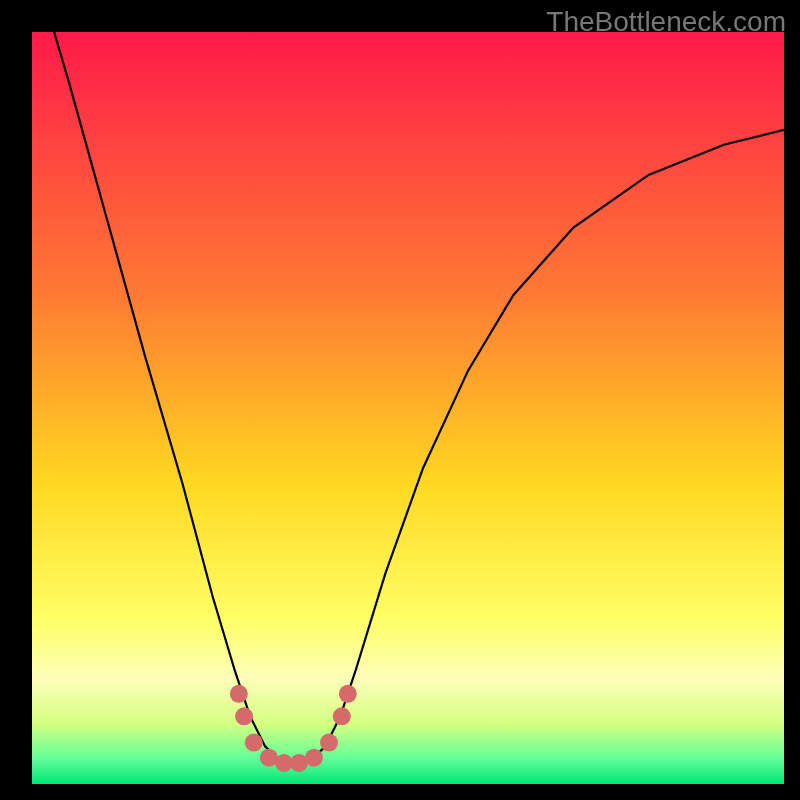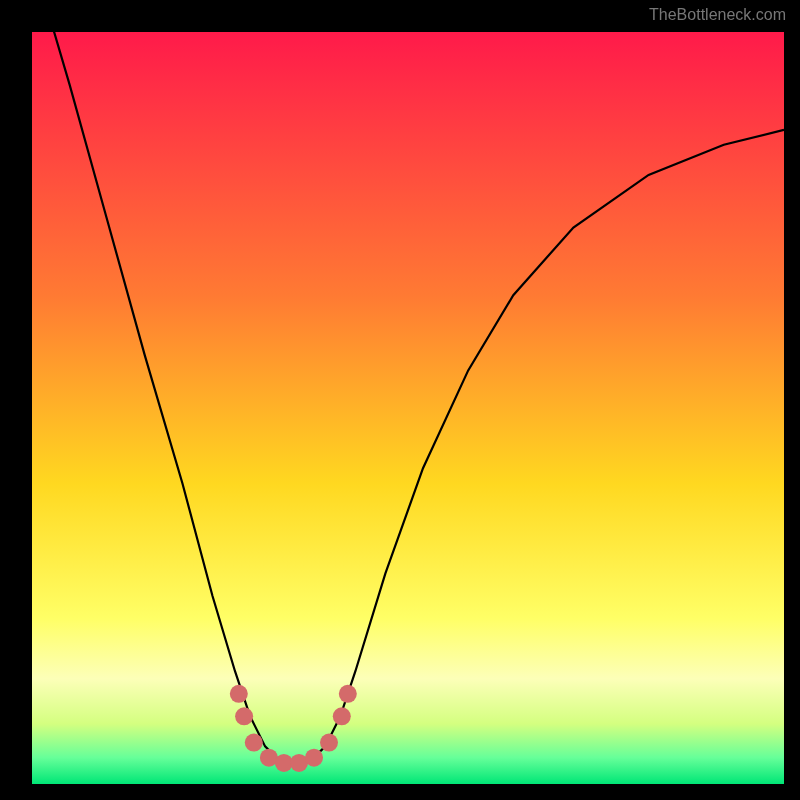--- a/index.html
+++ b/index.html
@@ -16,7 +16,7 @@
     top: 6px;
     right: 14px;
     color: #777;
-    font-size: 16px;
+    font-size: 28px;
     font-weight: 500;
     z-index: 10;
   }

